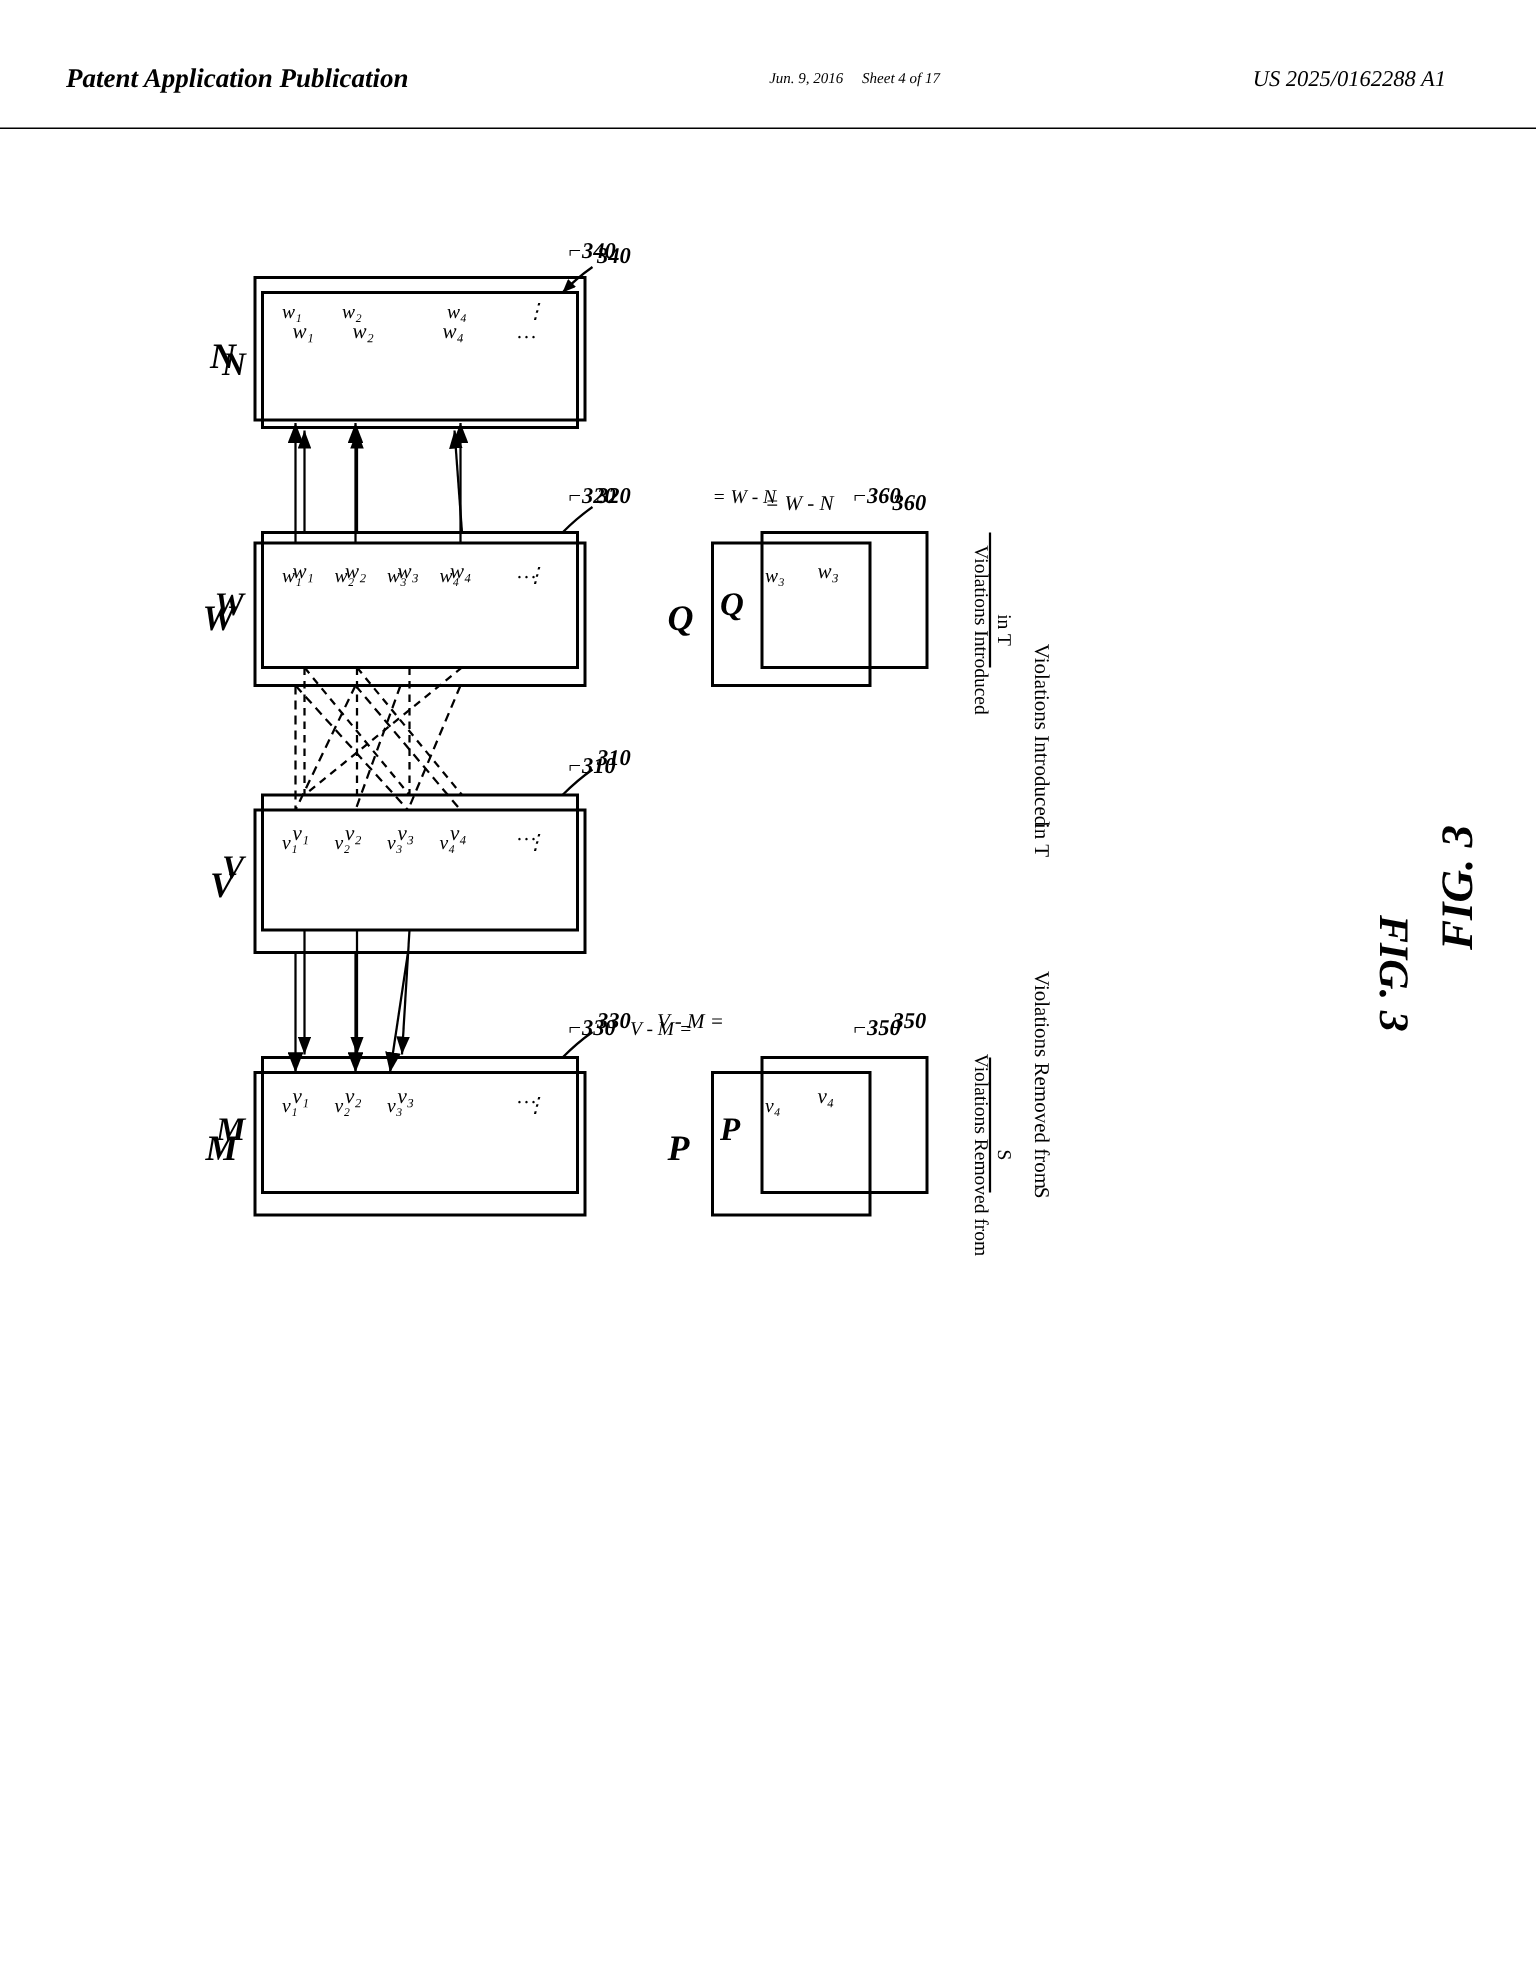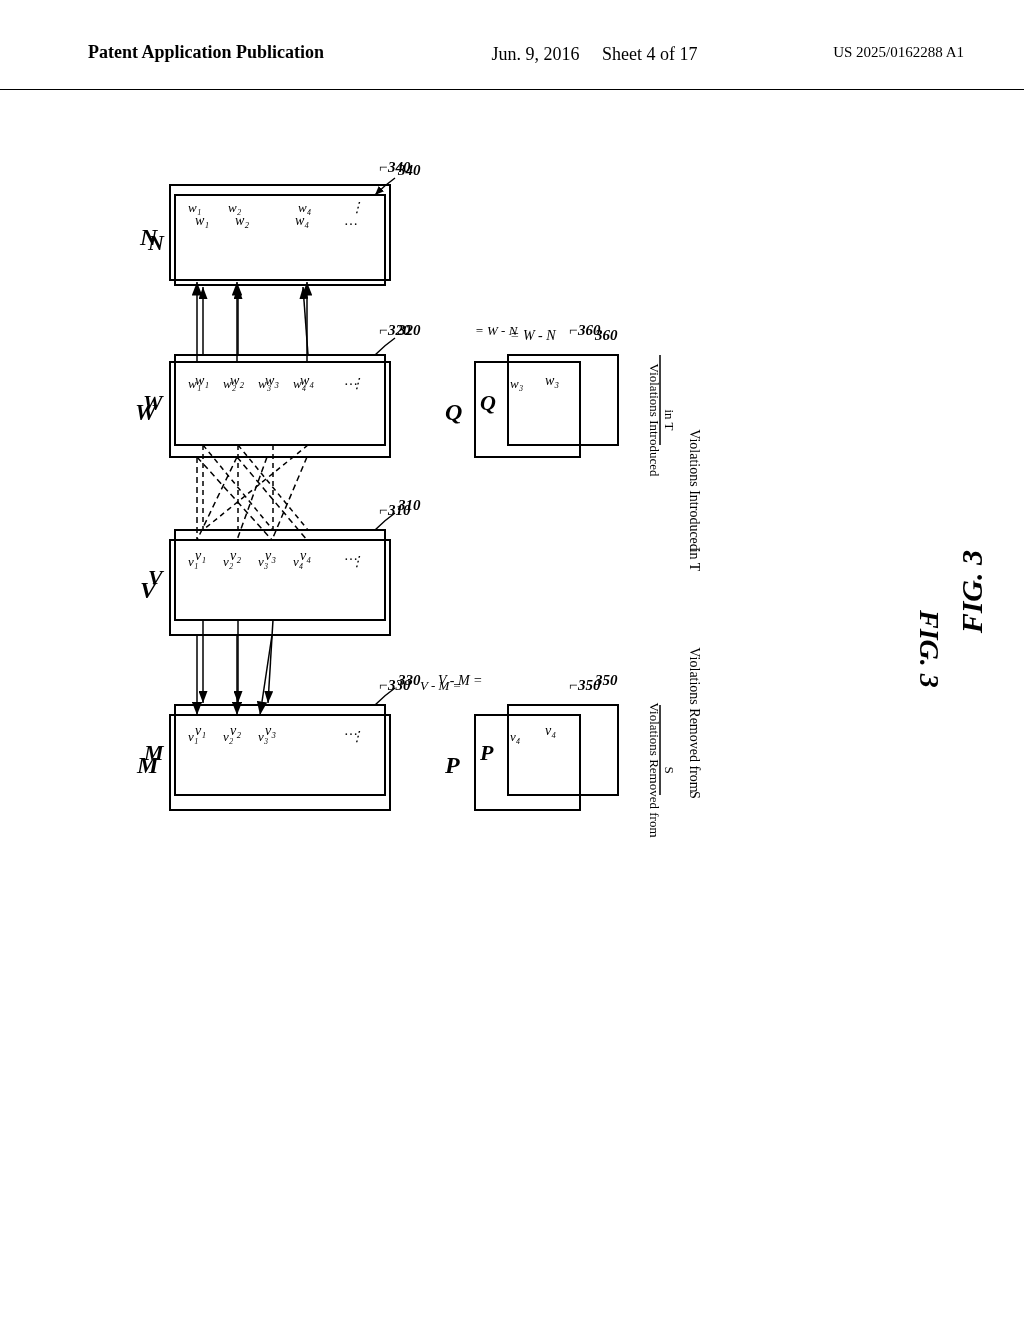--- a/index.html
+++ b/index.html
@@ -16,9 +16,10 @@
     .header {
       display: flex;
       justify-content: space-between;
-      align-items: flex-start;
-      padding: 40px 60px 20px 88px;
+      align-items: center;
+      padding: 40px 60px 20px 44px;
       border-bottom: 1px solid #000;
+      font-style: italic;
     }
     .header-left {
       font-size: 18px;

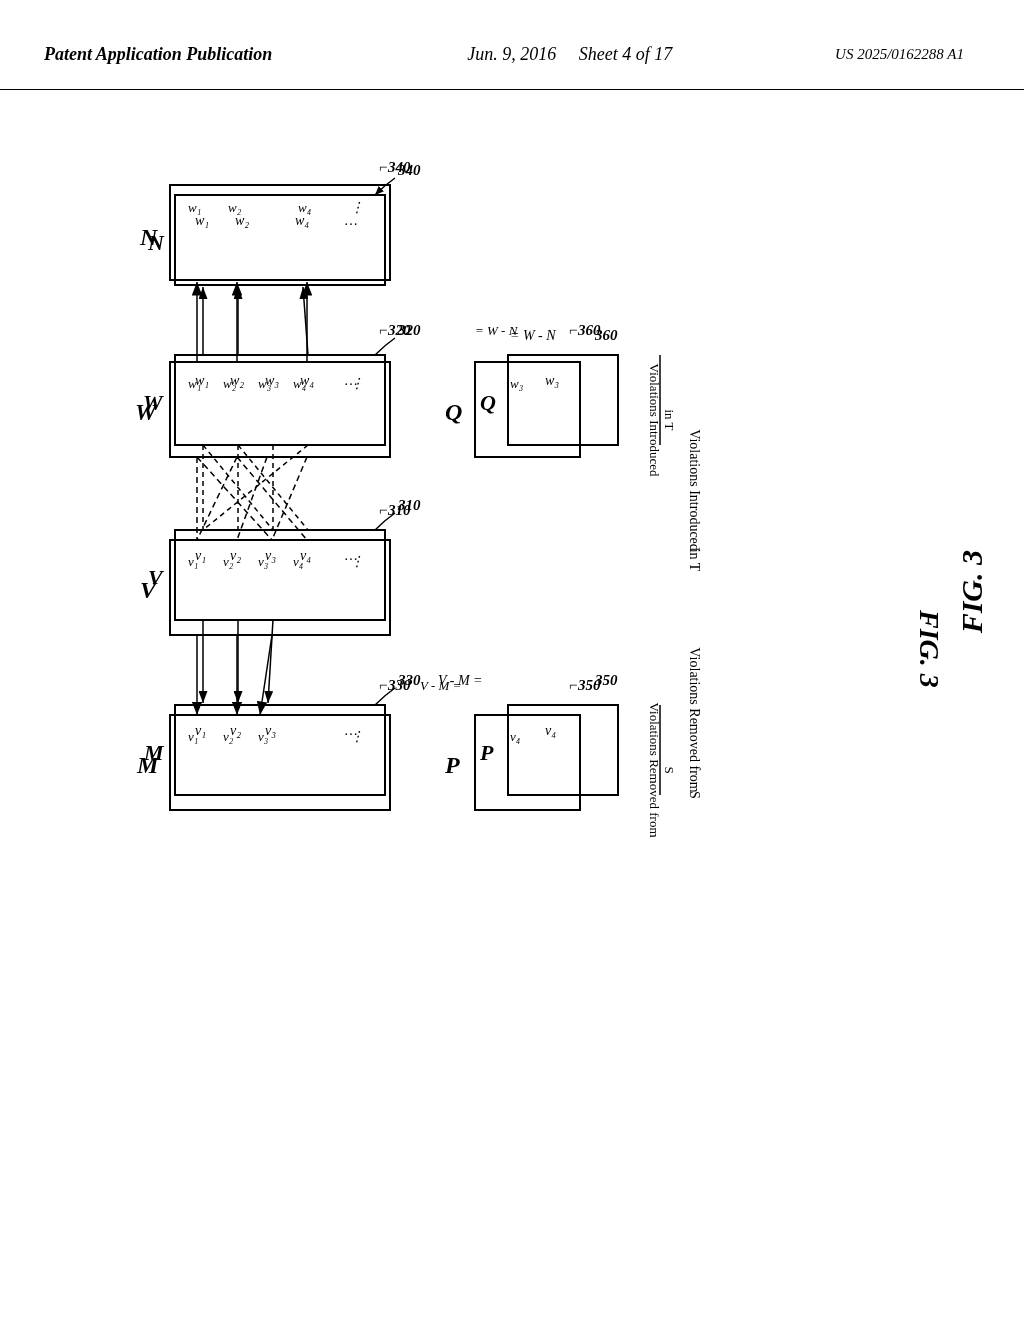--- a/index.html
+++ b/index.html
@@ -27,7 +27,7 @@
       line-height: 1.4;
     }
     .header-center {
-      font-size: 18px;
+      font-size: 10px;
       text-align: center;
       line-height: 1.6;
       margin-left: 32px;

